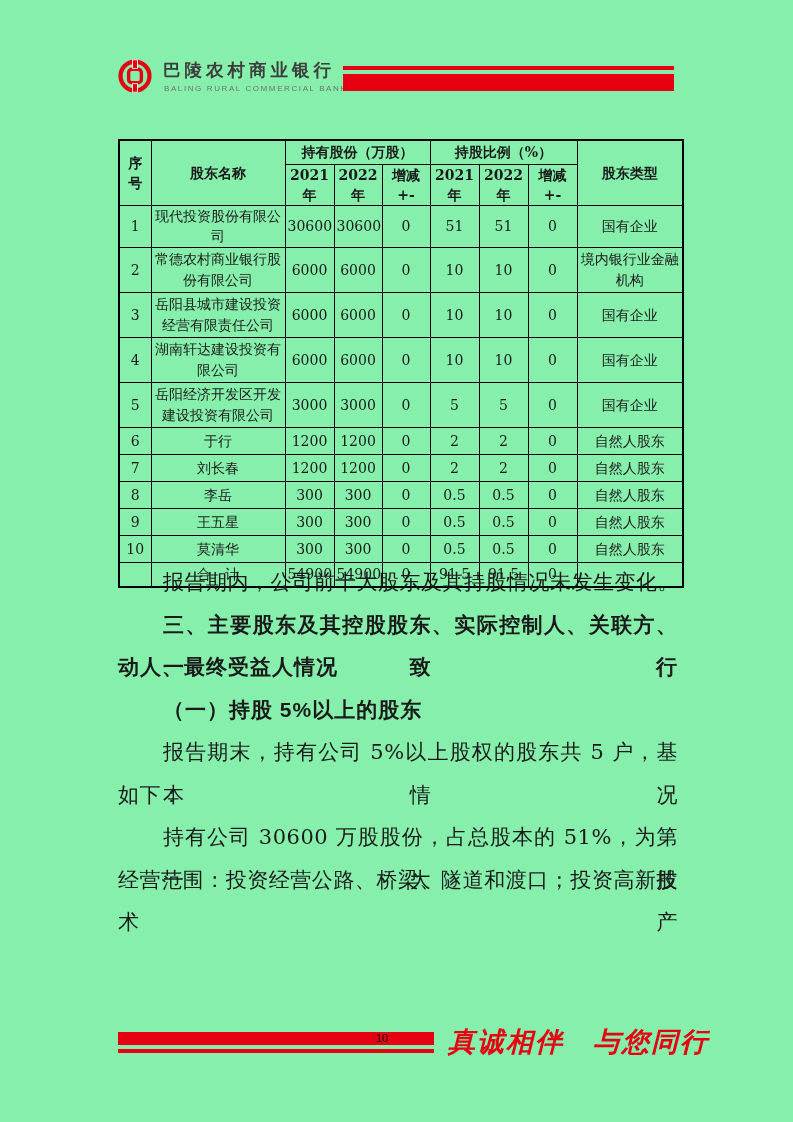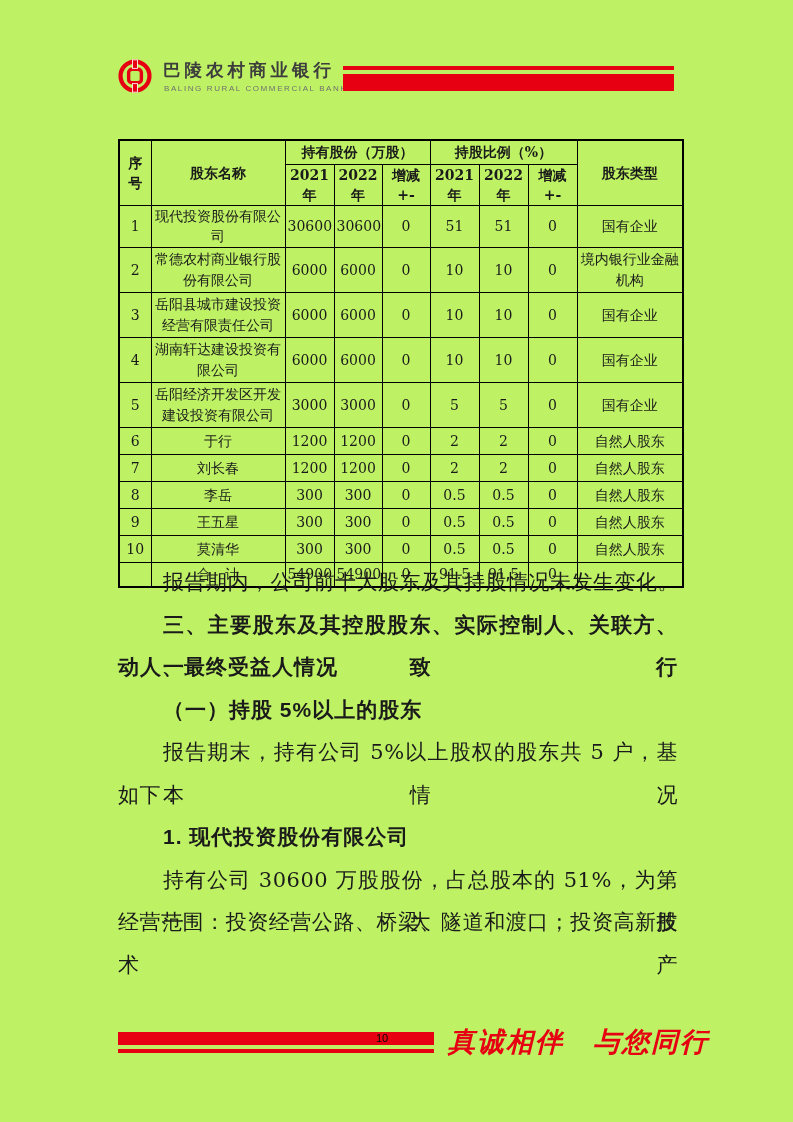--- a/index.html
+++ b/index.html
@@ -3,7 +3,7 @@
 <meta charset="utf-8">
 <style>
   html,body{margin:0;padding:0;background:#fff;}
-  .page{position:relative;width:793px;height:1122px;background:#bef264;overflow:hidden;
+  .page{position:relative;width:793px;height:1122px;background:#86efac;overflow:hidden;
         font-family:"DejaVu Serif","Liberation Serif",serif;color:#1a1a1a;}
 
   

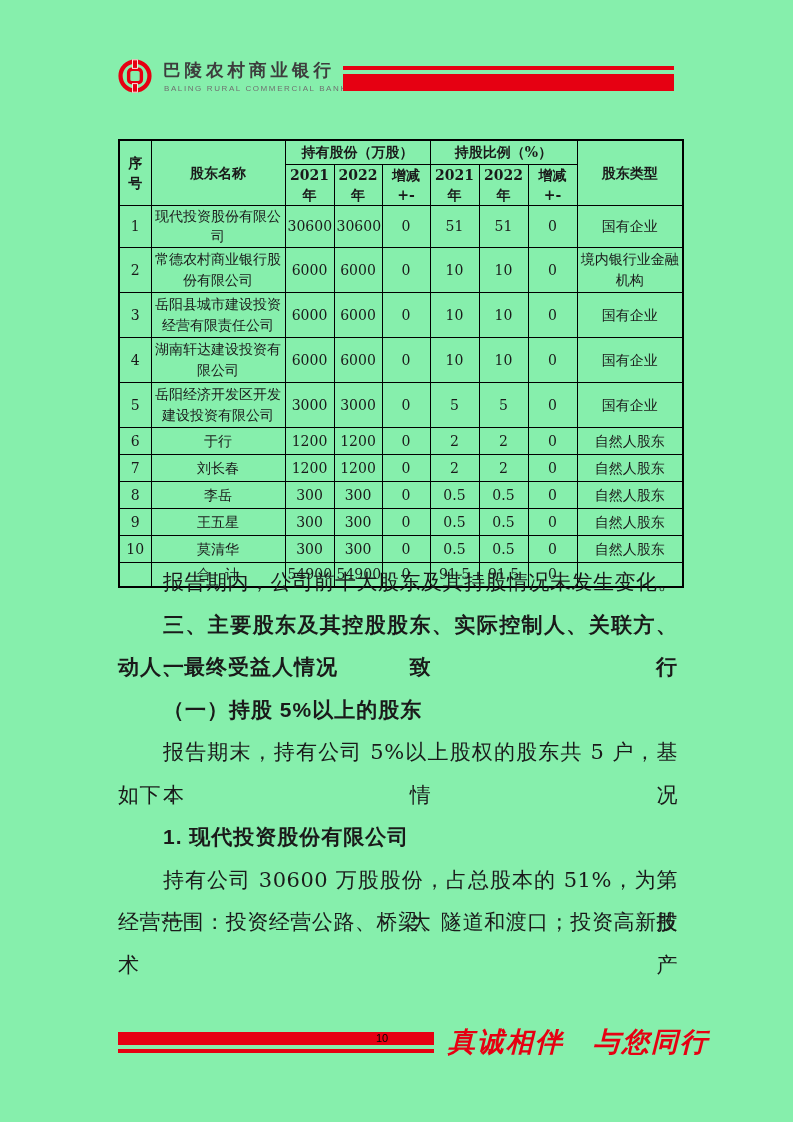--- a/index.html
+++ b/index.html
@@ -220,7 +220,6 @@
     <div class="line ind bold">（一）持股 5%以上的股东</div>
     <div class="line ind fill">报告期末，持有公司 5%以上股权的股东共 5 户，基本情况</div>
     <div class="line">如下：</div>
-    <div class="line ind bold">1. 现代投资股份有限公司</div>
     <div class="line ind fill">持有公司 30600 万股股份，占总股本的 51%，为第一大股</div>
     <div class="line fill">经营范围：投资经营公路、桥梁、隧道和渡口；投资高新技术产</div>
   </div>

